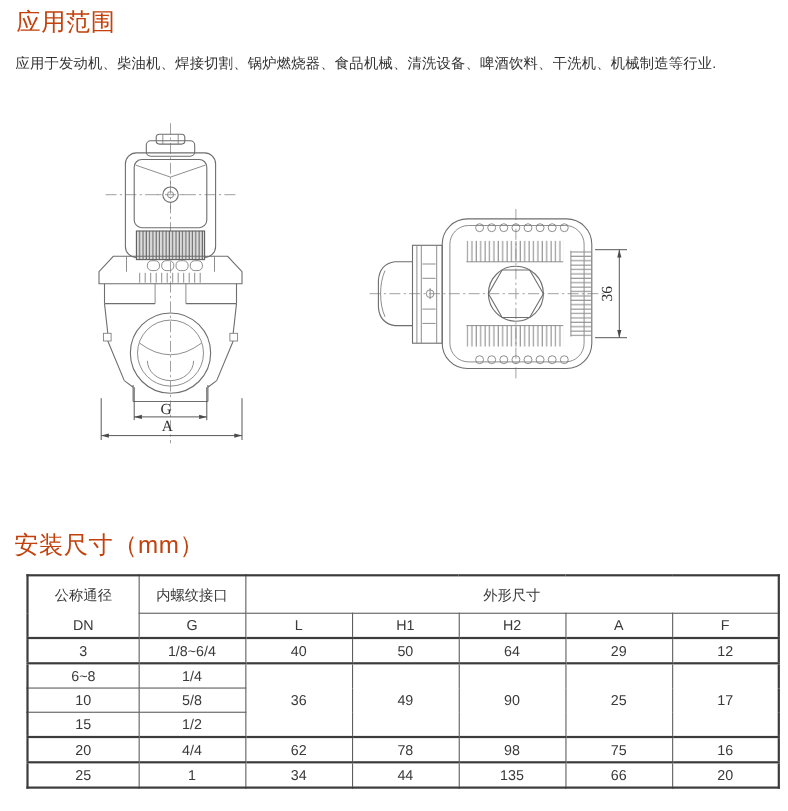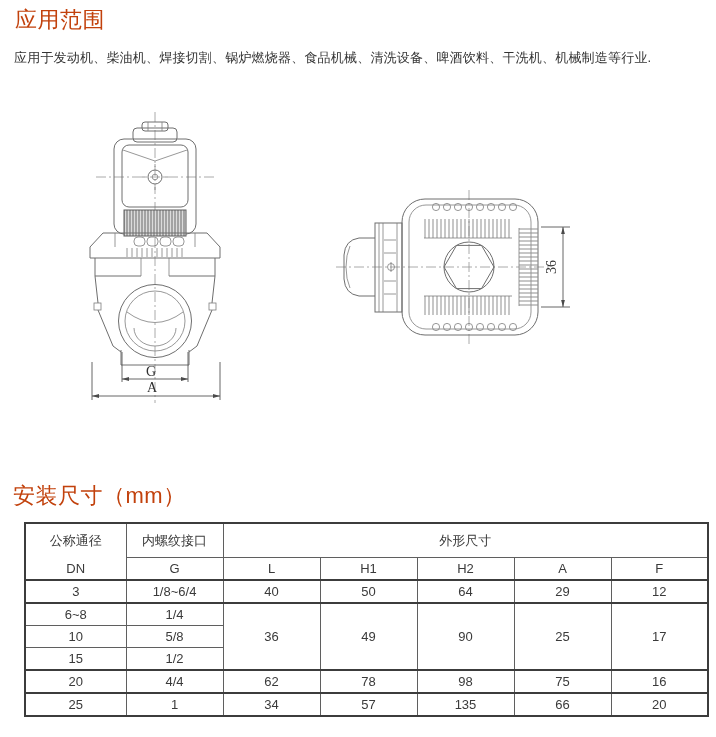--- a/index.html
+++ b/index.html
@@ -255,7 +255,7 @@
       <td>25</td>
       <td>1</td>
       <td>34</td>
-      <td>57</td>
+      <td>44</td>
       <td>135</td>
       <td>66</td>
       <td>20</td>

